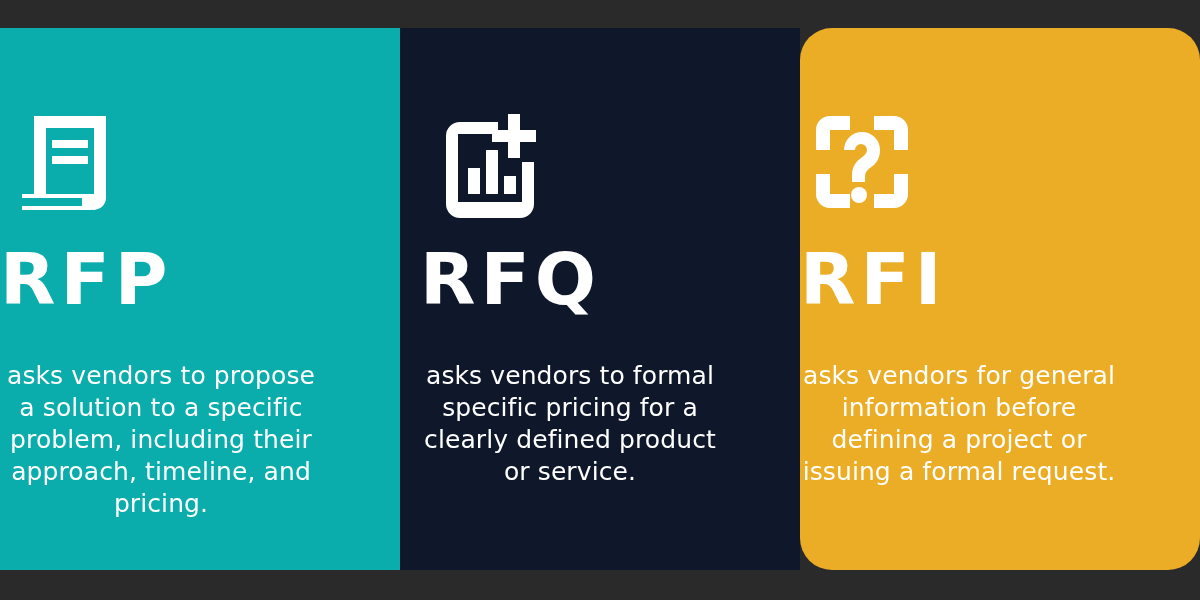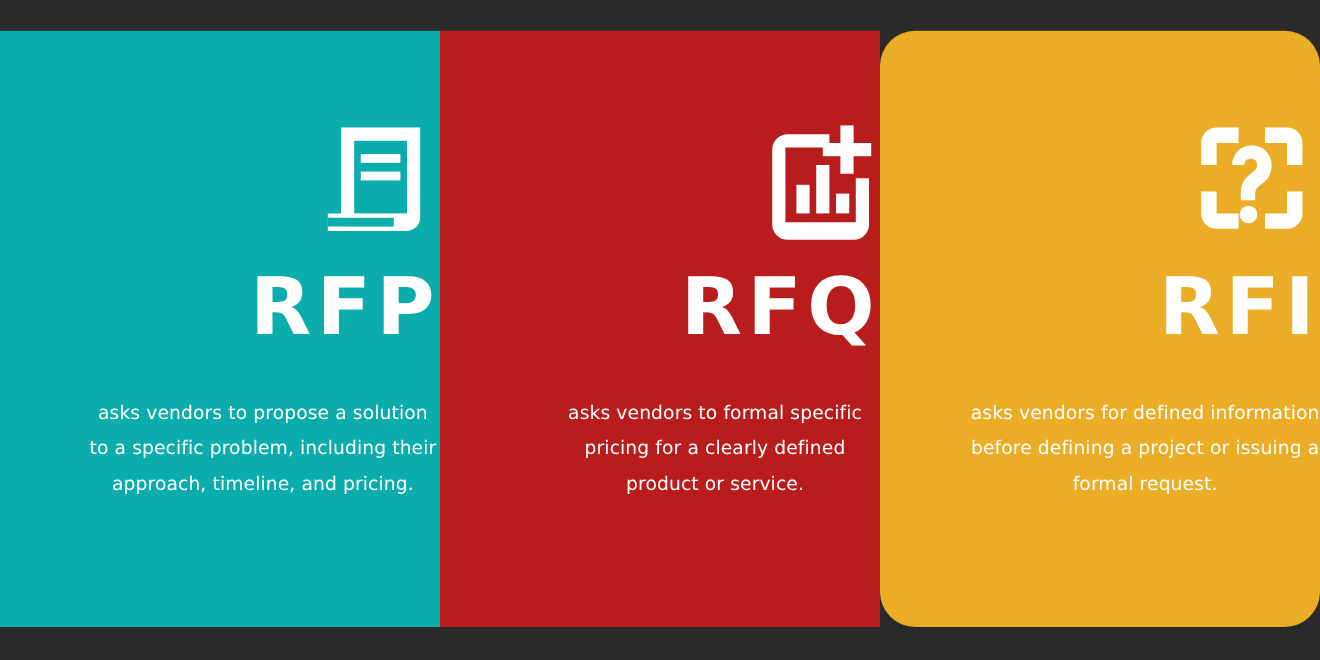--- a/index.html
+++ b/index.html
@@ -57,7 +57,7 @@
     box-sizing: border-box;
     display: flex;
     flex-direction: column;
-    align-items: flex-end;
+    align-items: flex-start;
     position: relative;
   }
 

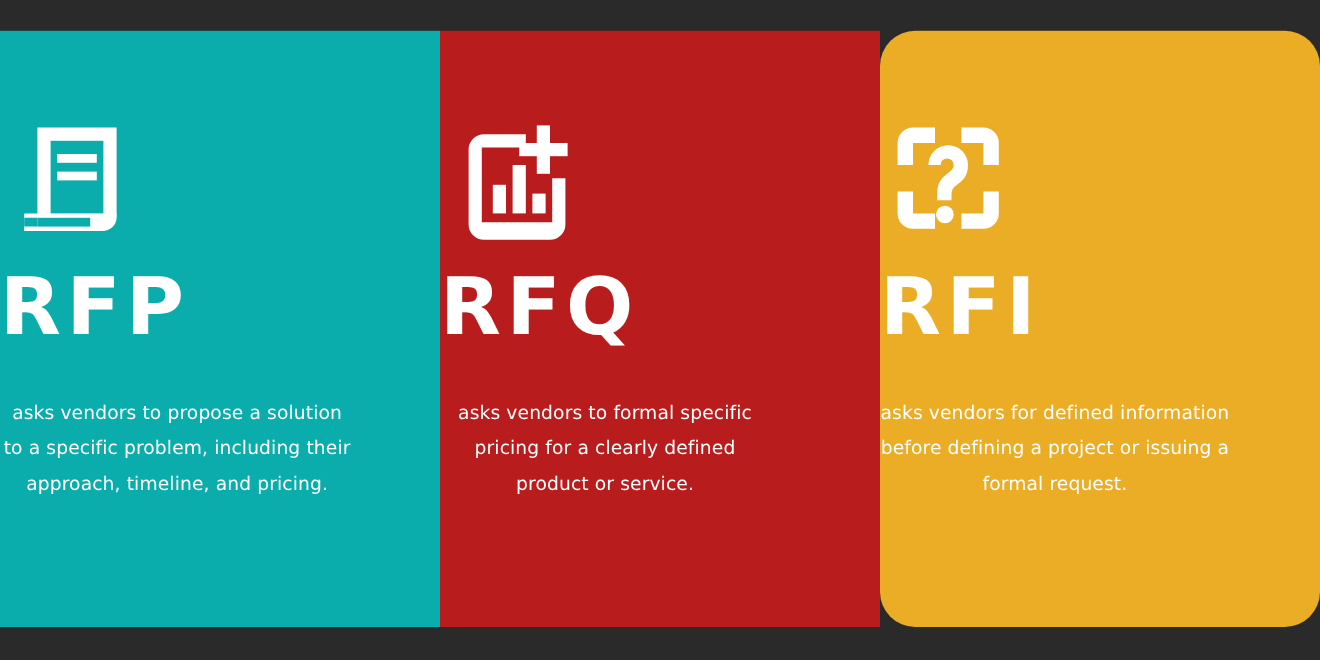--- a/index.html
+++ b/index.html
@@ -136,7 +136,7 @@
       <div class="panel-desc">asks vendors to propose a solution to a specific problem, including their approach, timeline, and pricing.</div>
     </div>
 
-    <div class="panel panel-rfq" style="background:#b91c1c;">
+    <div class="panel panel-rfq" style="background:#0f172a;padding-left:20px;">
       <div class="panel-icon">
         <svg width="120" height="120" viewBox="0 0 120 120" aria-hidden="true">
 

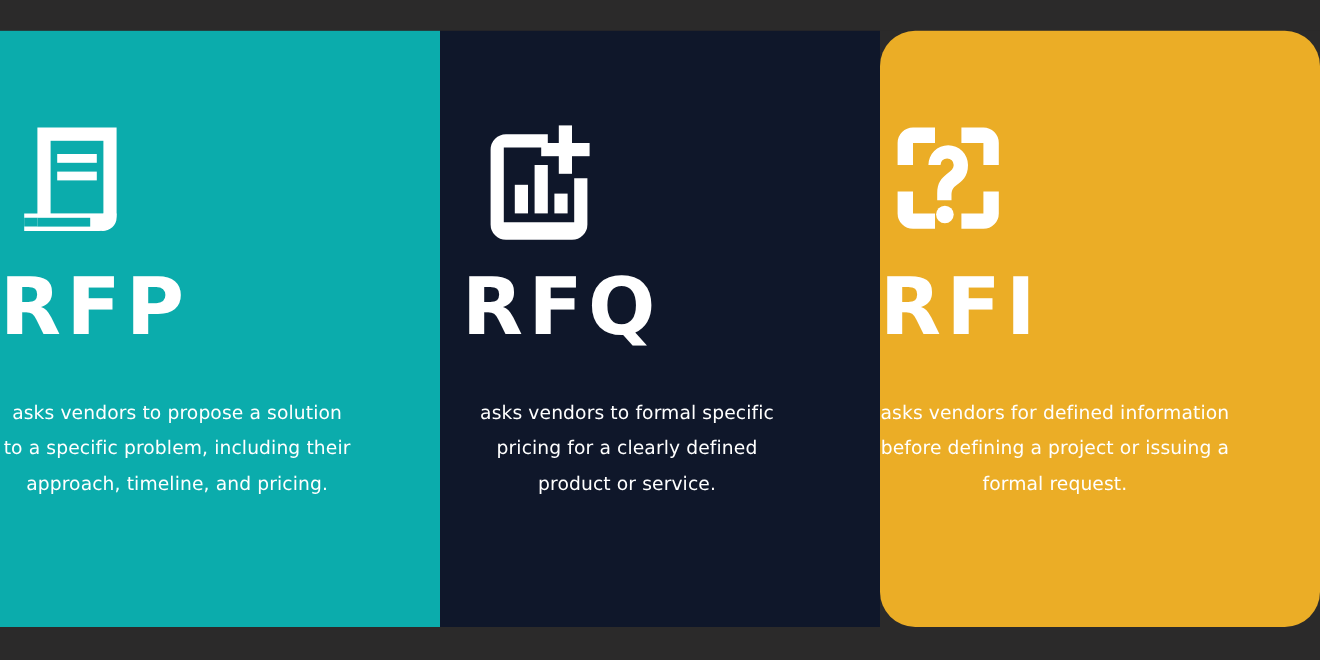--- a/index.html
+++ b/index.html
@@ -92,7 +92,7 @@
     color: #ffffff;
     font-family: "DejaVu Sans", sans-serif;
     font-weight: normal;
-    font-size: 17px;
+    font-size: 25px;
     line-height: 32px;
     text-align: center;
     letter-spacing: 0.1px;

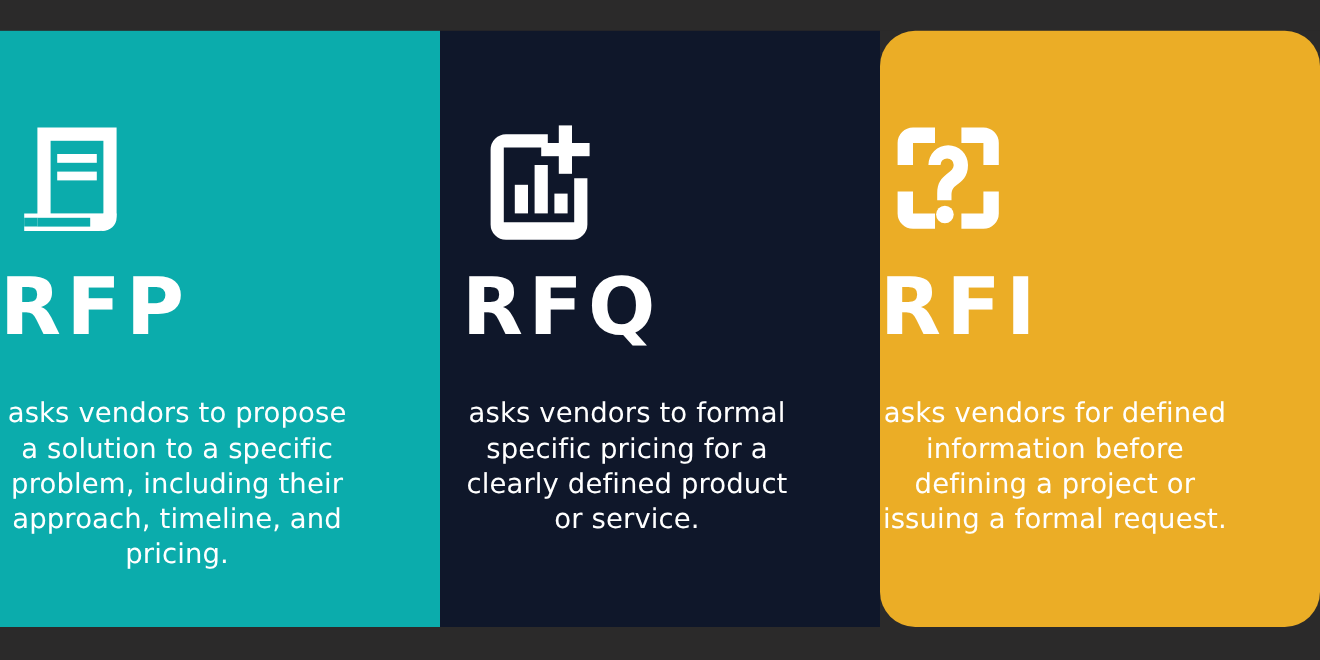--- a/index.html
+++ b/index.html
@@ -169,7 +169,7 @@
         </svg>
       </div>
       <div class="panel-title">RFI</div>
-      <div class="panel-desc">asks vendors for defined information before defining a project or issuing a formal request.</div>
+      <div class="panel-desc">asks vendors for general information before defining a project or issuing a formal request.</div>
     </div>
 
   </div>

